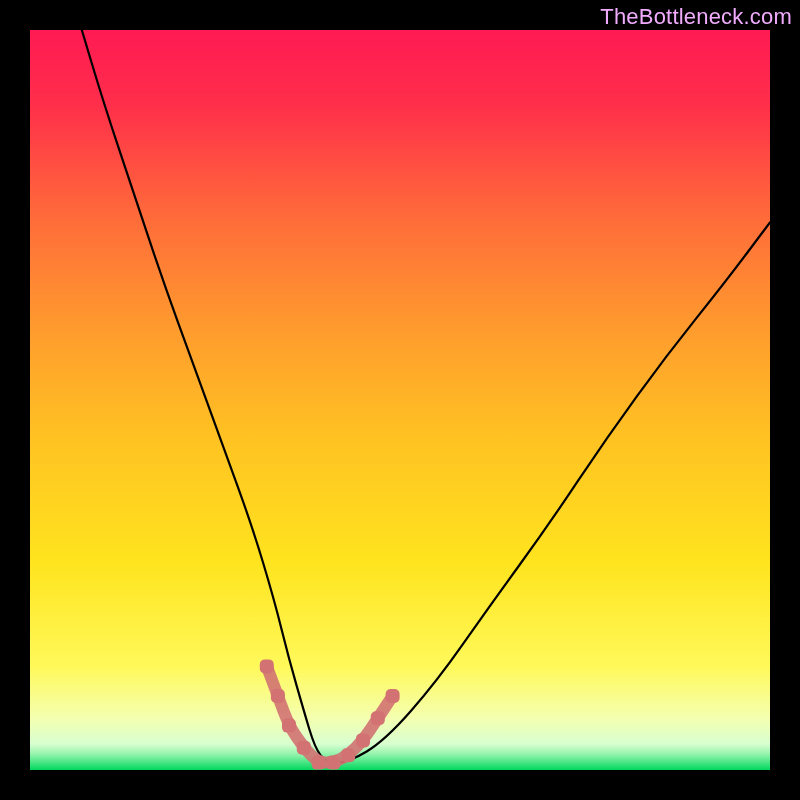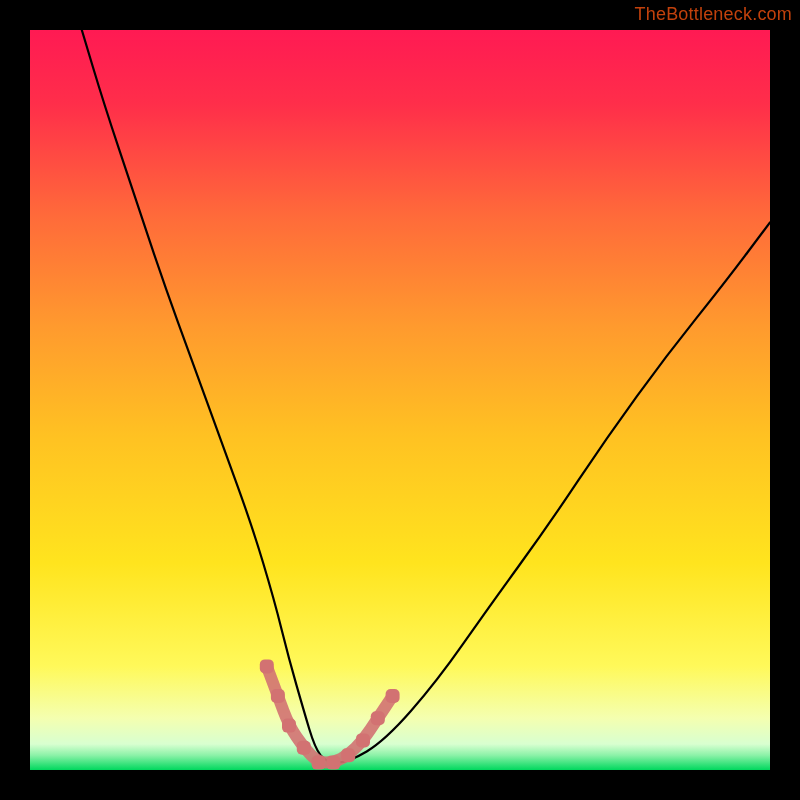--- a/index.html
+++ b/index.html
@@ -35,8 +35,8 @@
     position: absolute;
     top: 4px;
     right: 8px;
-    color: #c2410c;
-    font-size: 18px;
+    color: #f0abfc;
+    font-size: 22px;
     font-weight: 500;
     letter-spacing: 0.2px;
     font-family: Arial, Helvetica, sans-serif;

